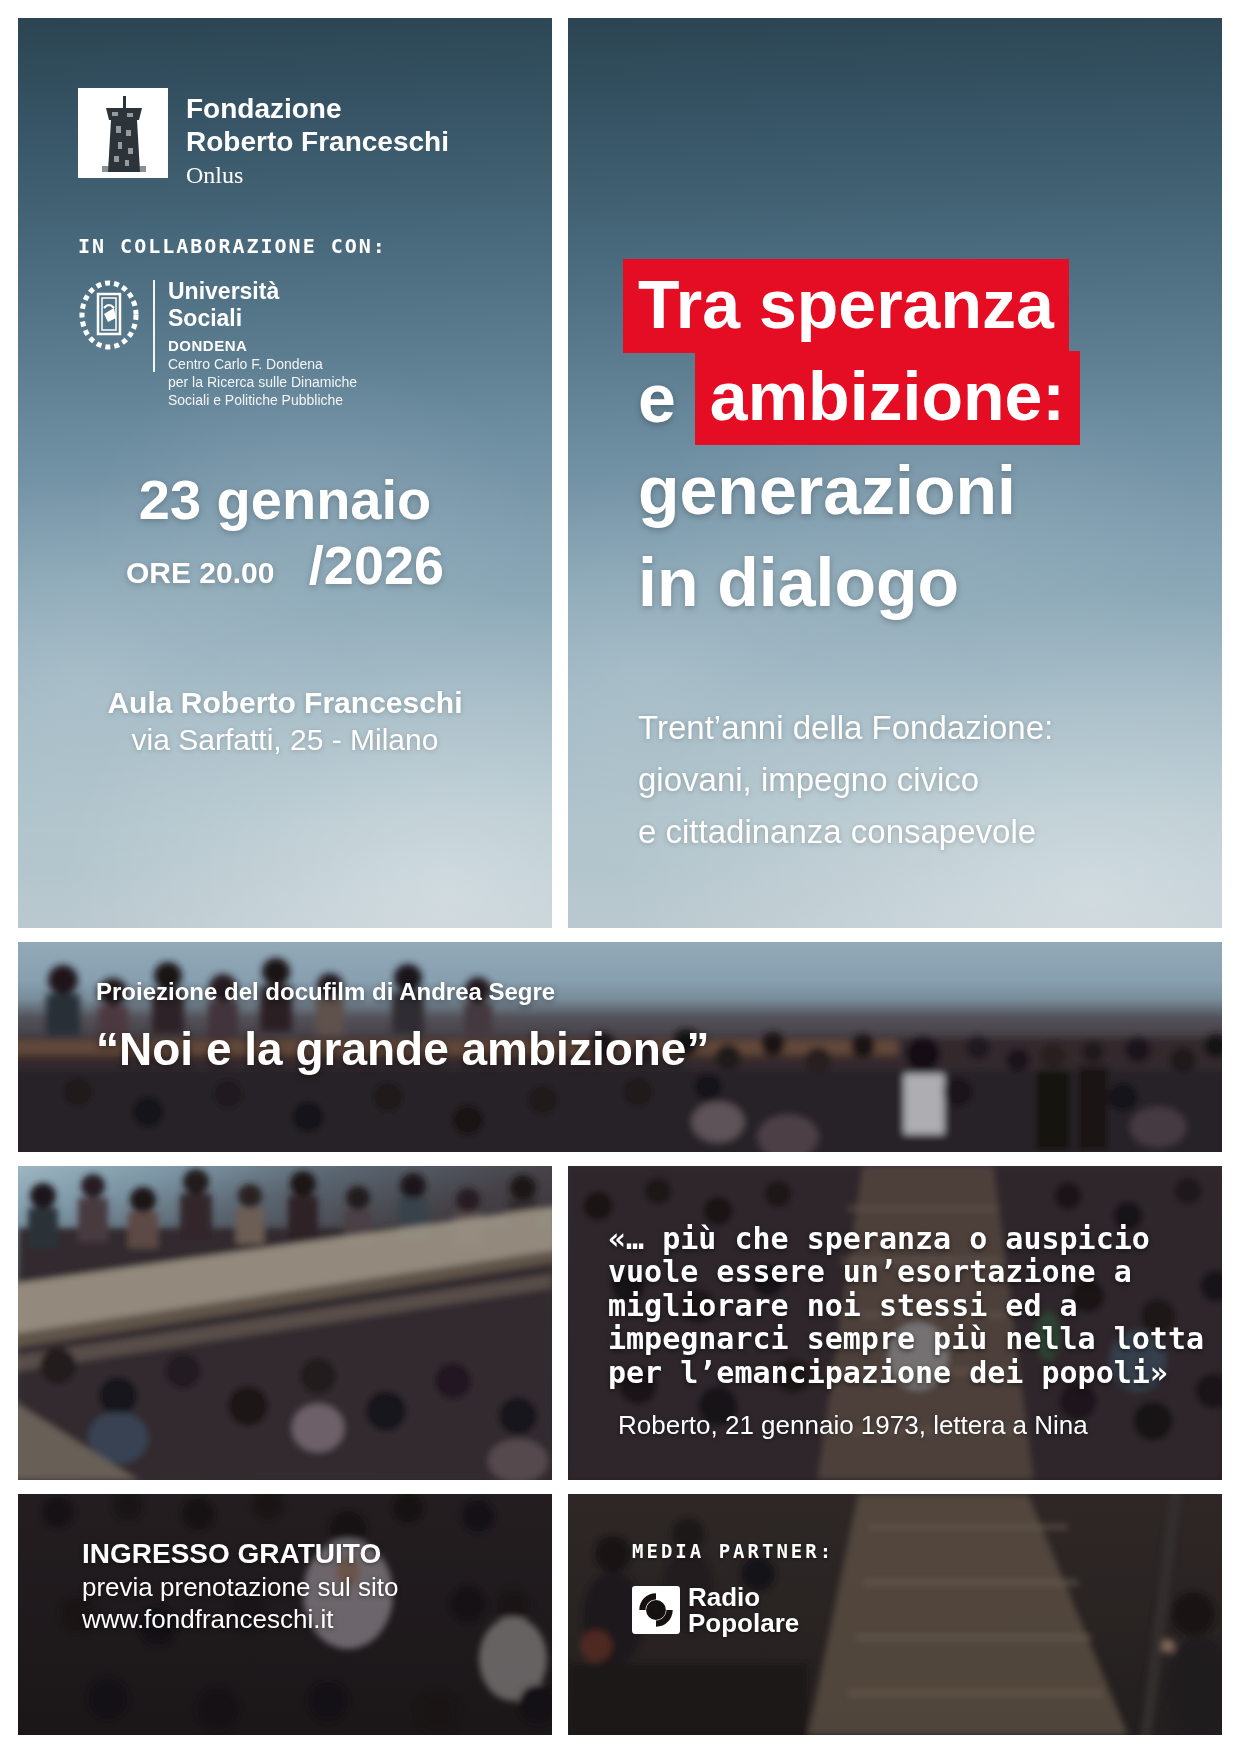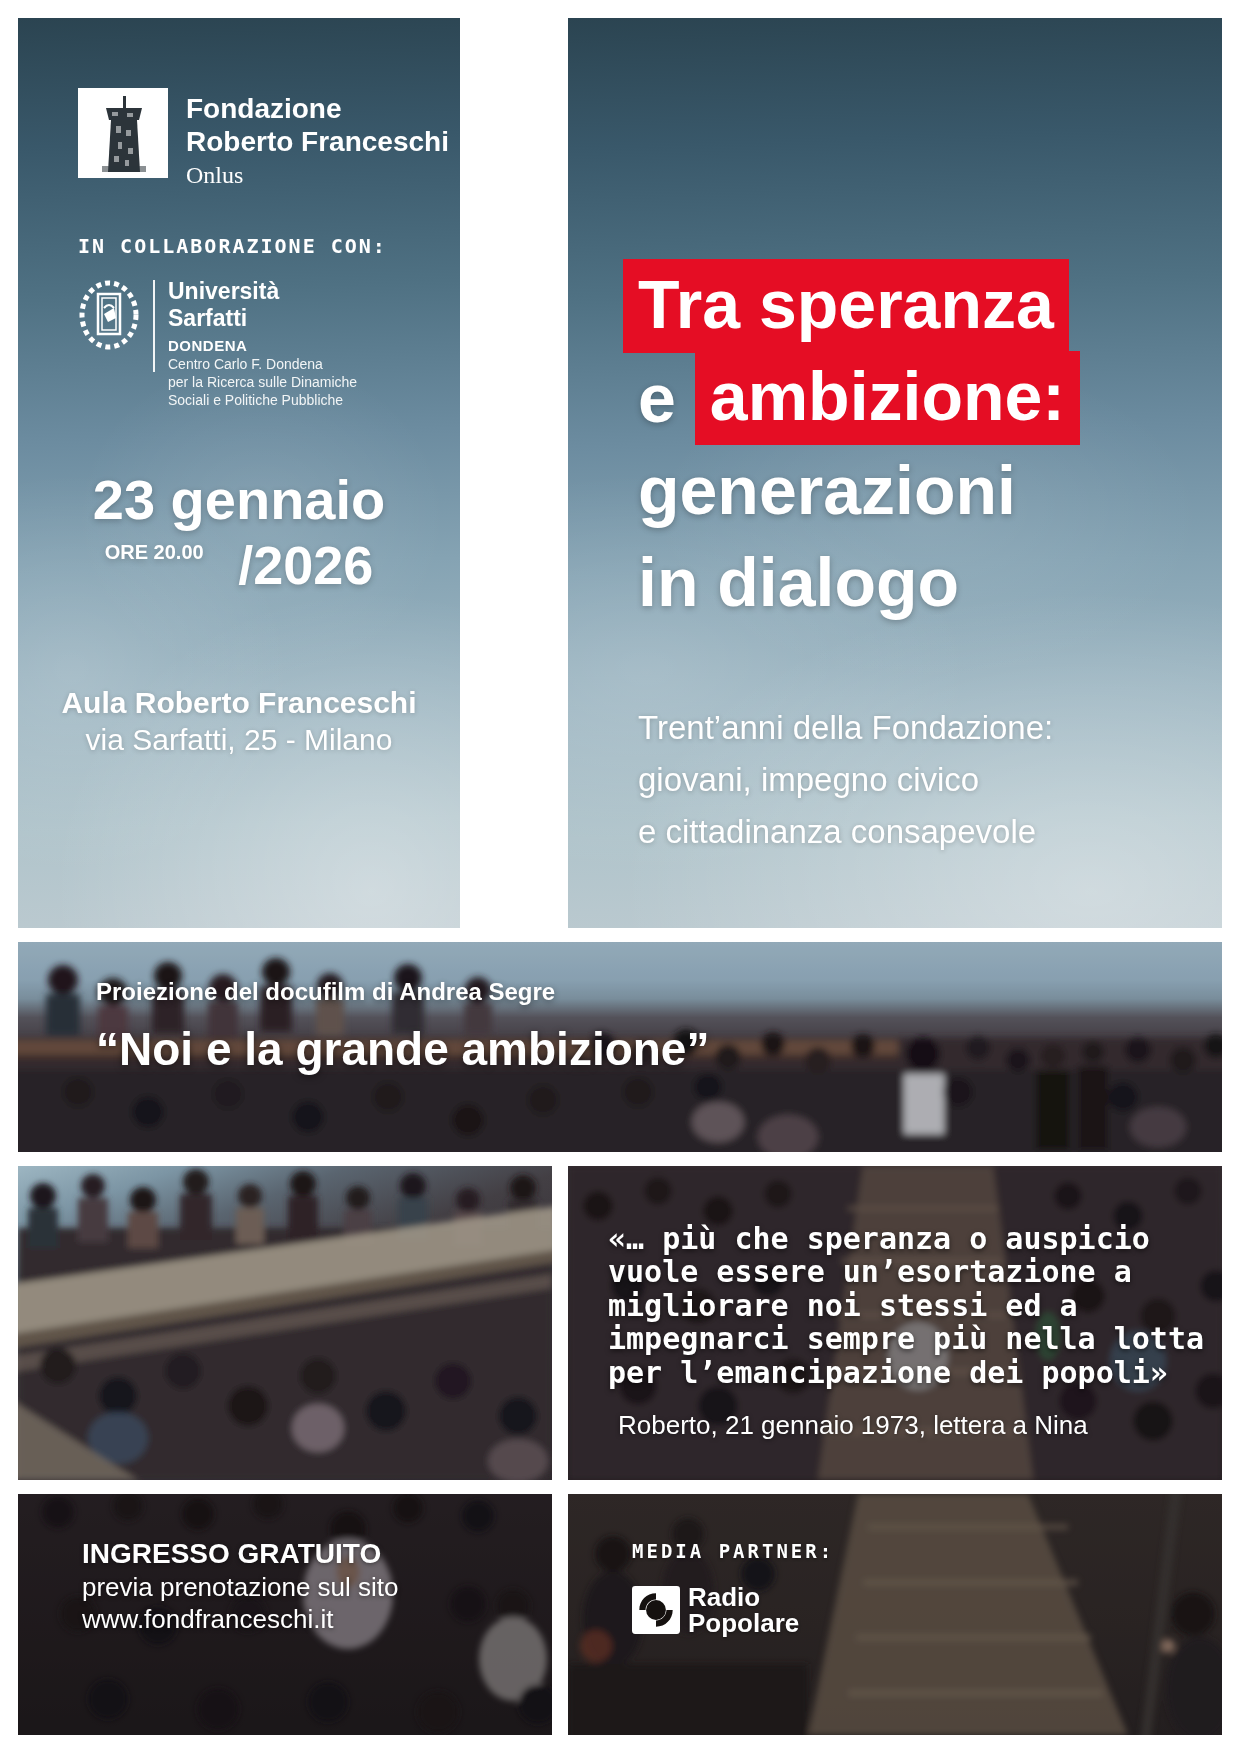--- a/index.html
+++ b/index.html
@@ -24,7 +24,7 @@
       radial-gradient(70% 30% at 55% 55%, rgba(255,255,255,.10), rgba(255,255,255,0) 60%),
       linear-gradient(178deg,#2b4451 0%,#39586a 14%,#4f7183 30%,#6c8ca0 46%,#85a3b3 60%,#9cb5c1 74%,#b0c4cb 88%,#bccad0 100%);
   }
-  .panel-top-left{left:18px;top:18px;width:442px;height:910px;}
+  .panel-top-left{left:18px;top:18px;width:534px;height:910px;}
   .panel-top-right{left:568px;top:18px;width:654px;height:910px;}
 
   

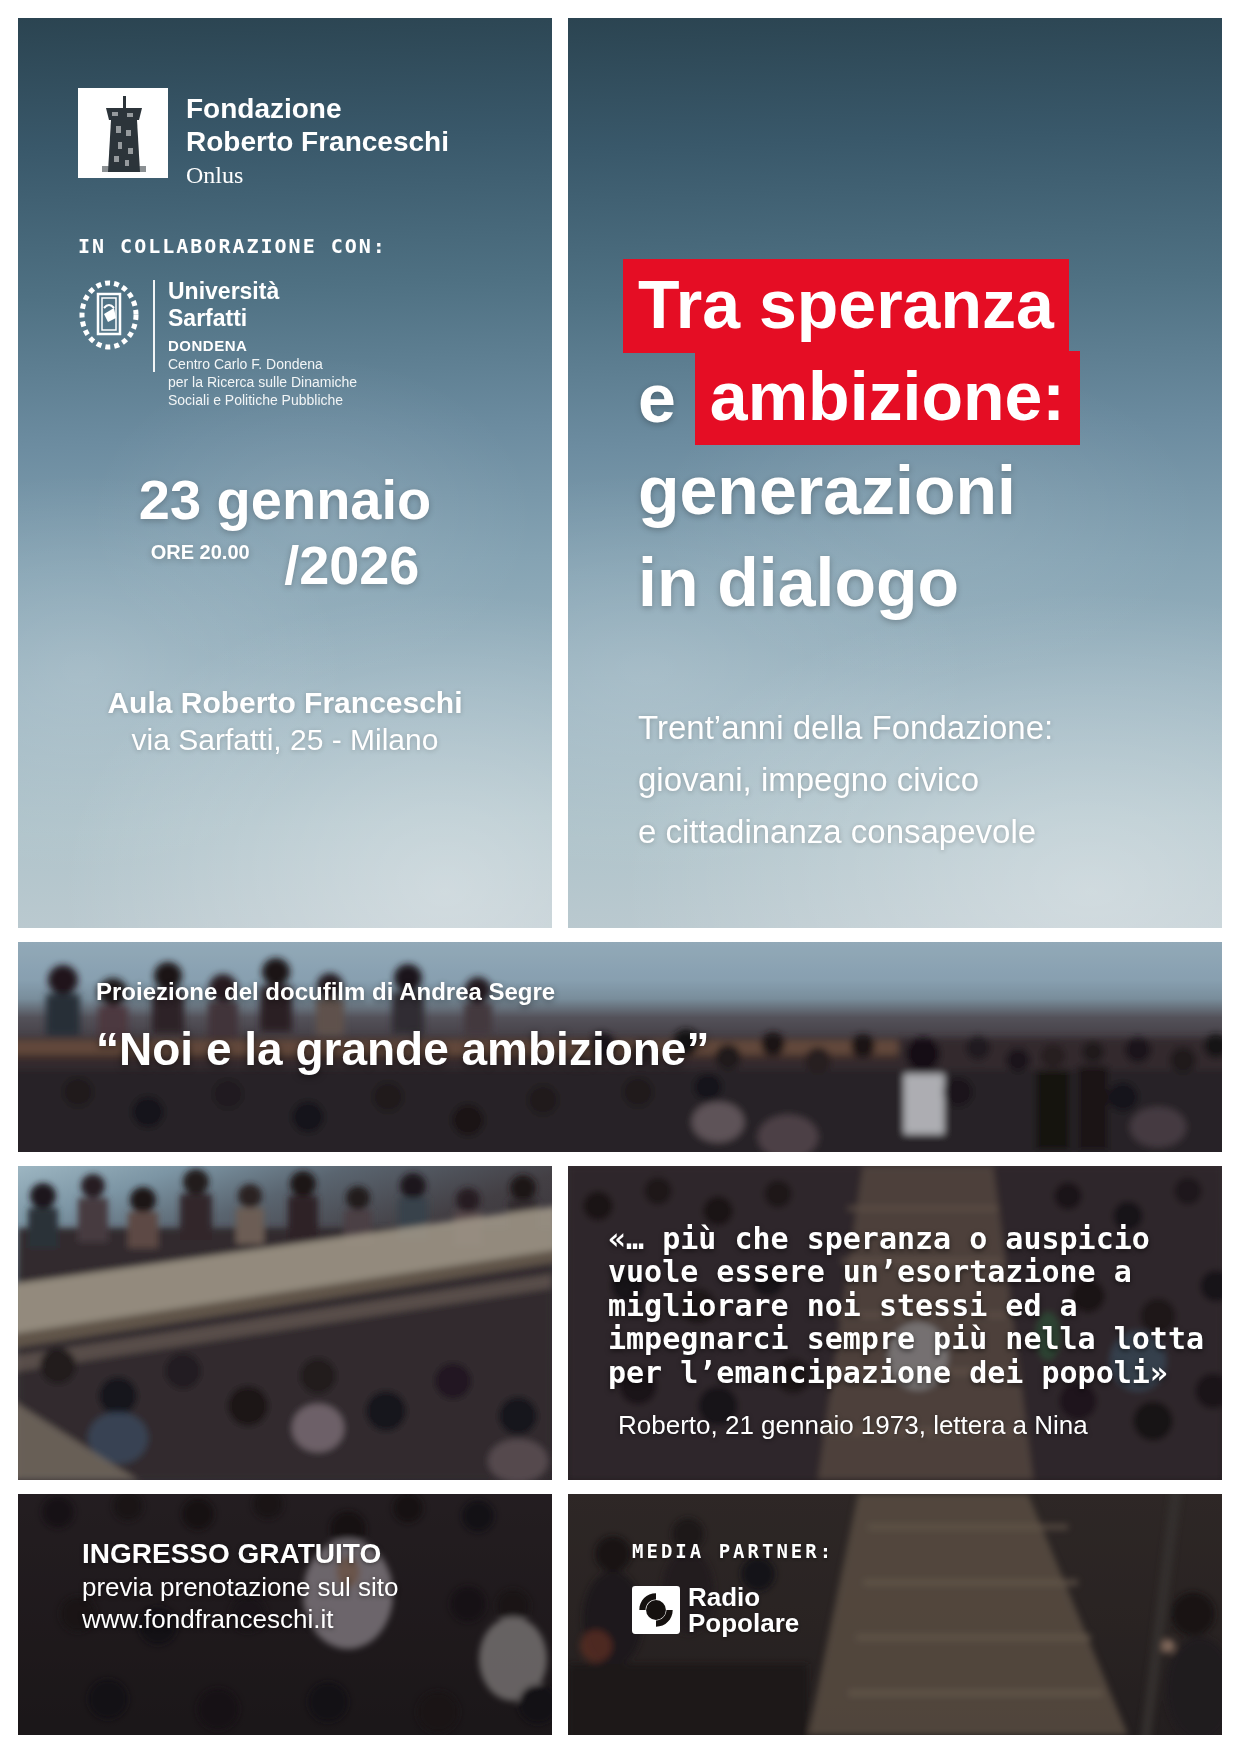--- a/index.html
+++ b/index.html
@@ -145,7 +145,7 @@
       <div class="bocconi-div"></div>
       <div>
         <div class="bocconi-name">Università</div>
-        <div class="bocconi-name">Sarfatti</div>
+        <div class="bocconi-name">Sociali</div>
         <div class="bocconi-dept">DONDENA</div>
         <div class="bocconi-sub">Centro Carlo F. Dondena</div>
         <div class="bocconi-sub">per la Ricerca sulle Dinamiche</div>

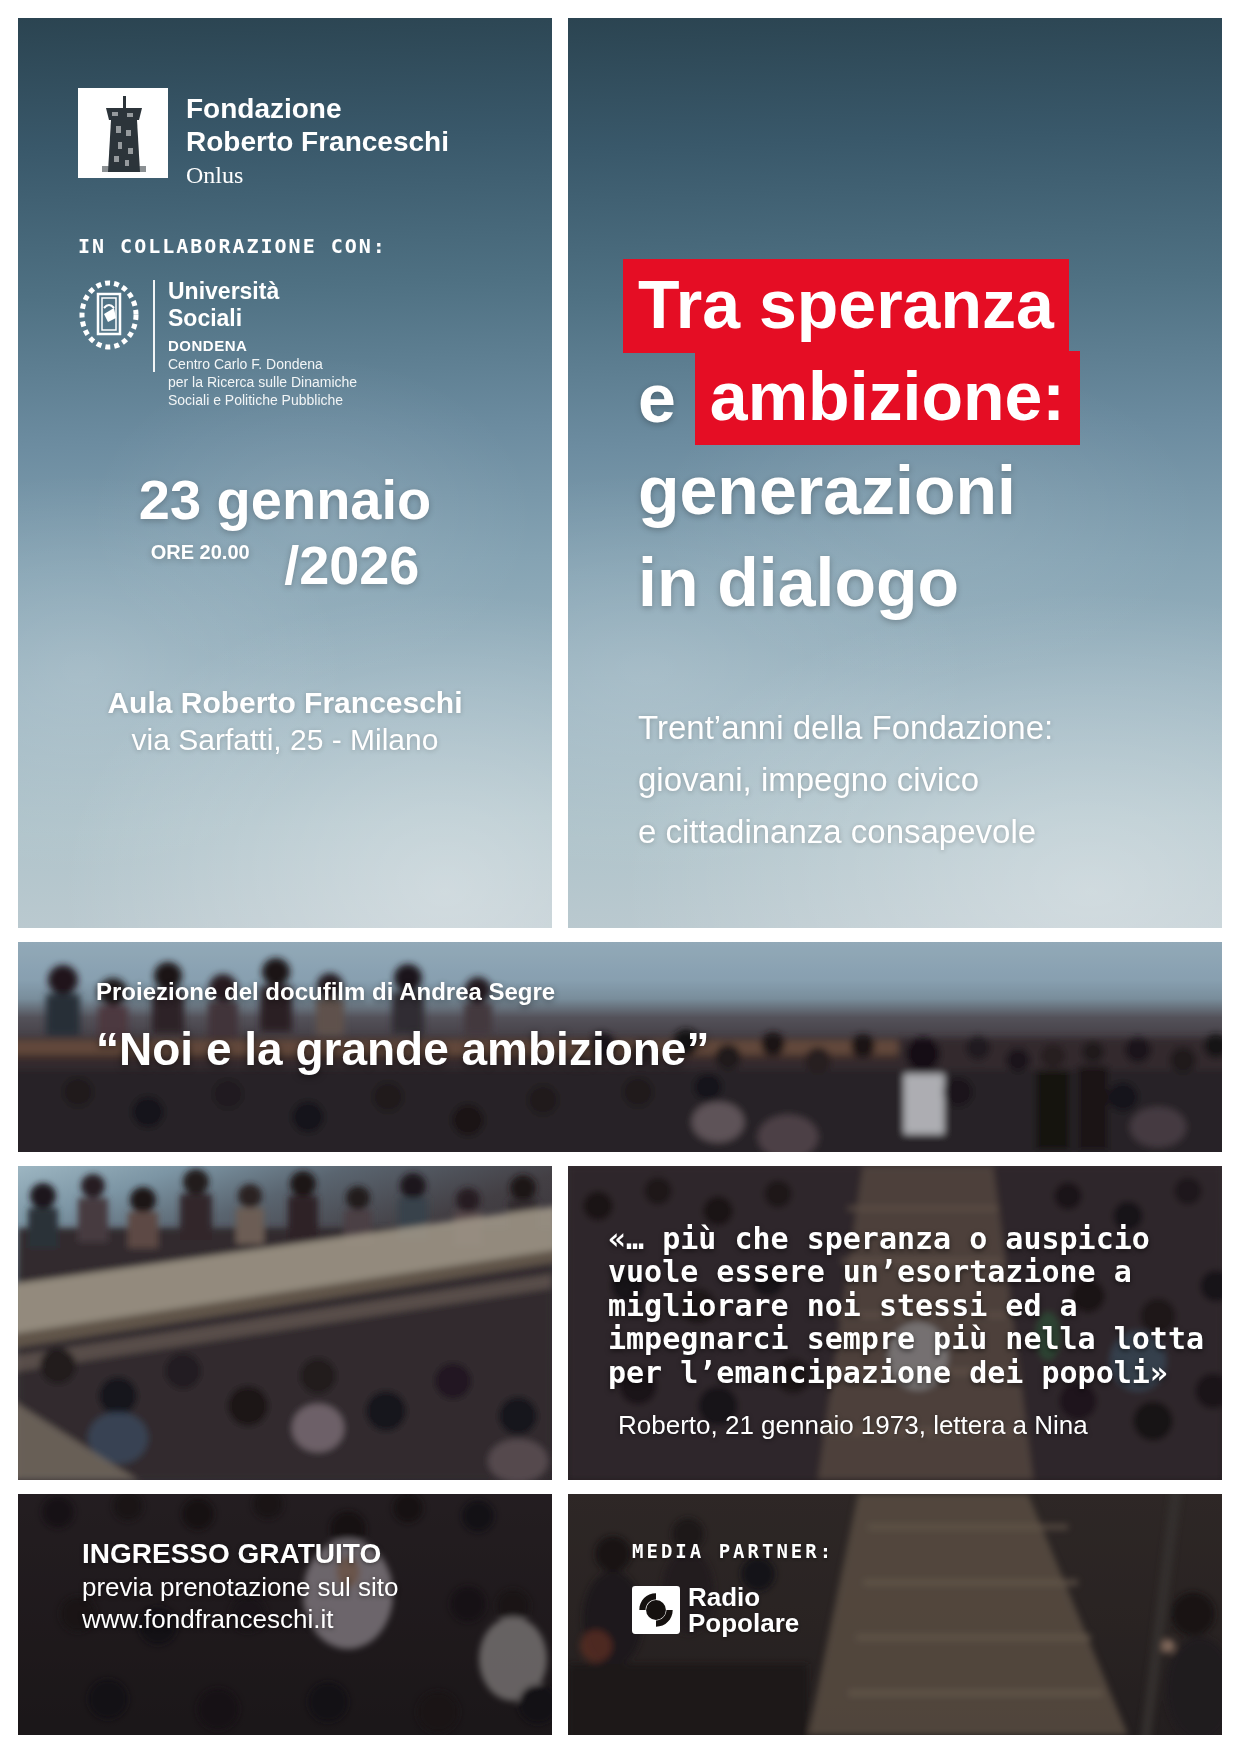--- a/index.html
+++ b/index.html
@@ -59,7 +59,7 @@
   .date-block{left:0;right:0;top:452px;text-align:center;text-shadow:0 2px 6px rgba(0,0,0,.22);}
   .date-day{font-size:56px;line-height:60px;font-weight:bold;}
   .date-line2{margin-top:6px;}
-  .date-time{display:inline-block;vertical-align:top;margin-top:5px;font-size:20px;font-weight:bold;}
+  .date-time{display:inline-block;vertical-align:top;margin-top:20px;font-size:30px;font-weight:bold;}
   .date-year{display:inline-block;vertical-align:top;font-size:54px;line-height:58px;font-weight:bold;margin-left:30px;}
   .venue-block{left:0;right:0;top:666px;text-align:center;font-size:30px;line-height:37px;
                text-shadow:0 1px 5px rgba(0,0,0,.20);}

